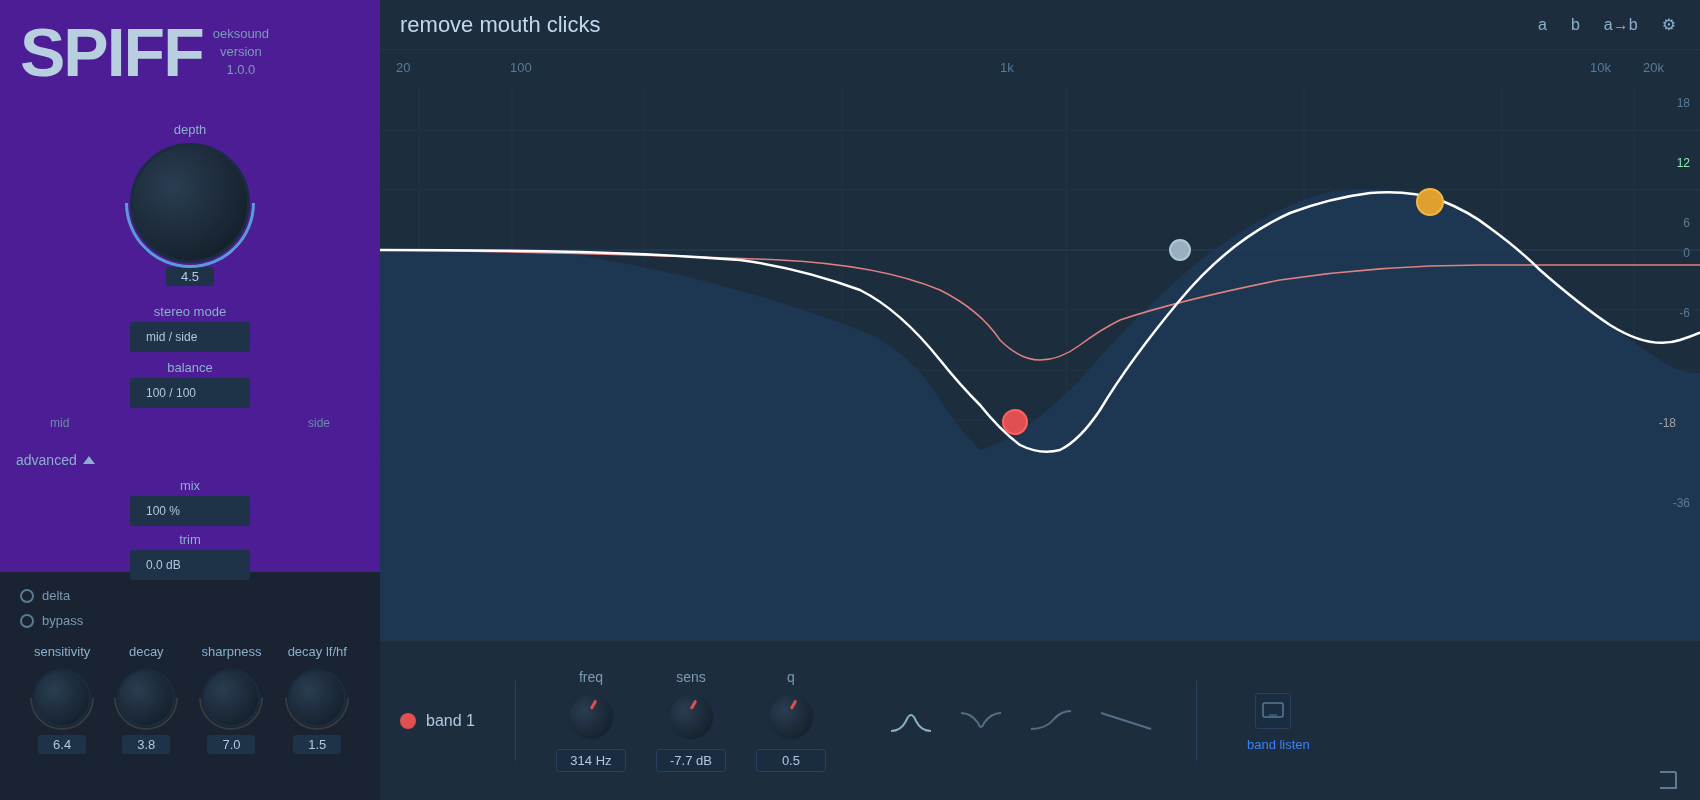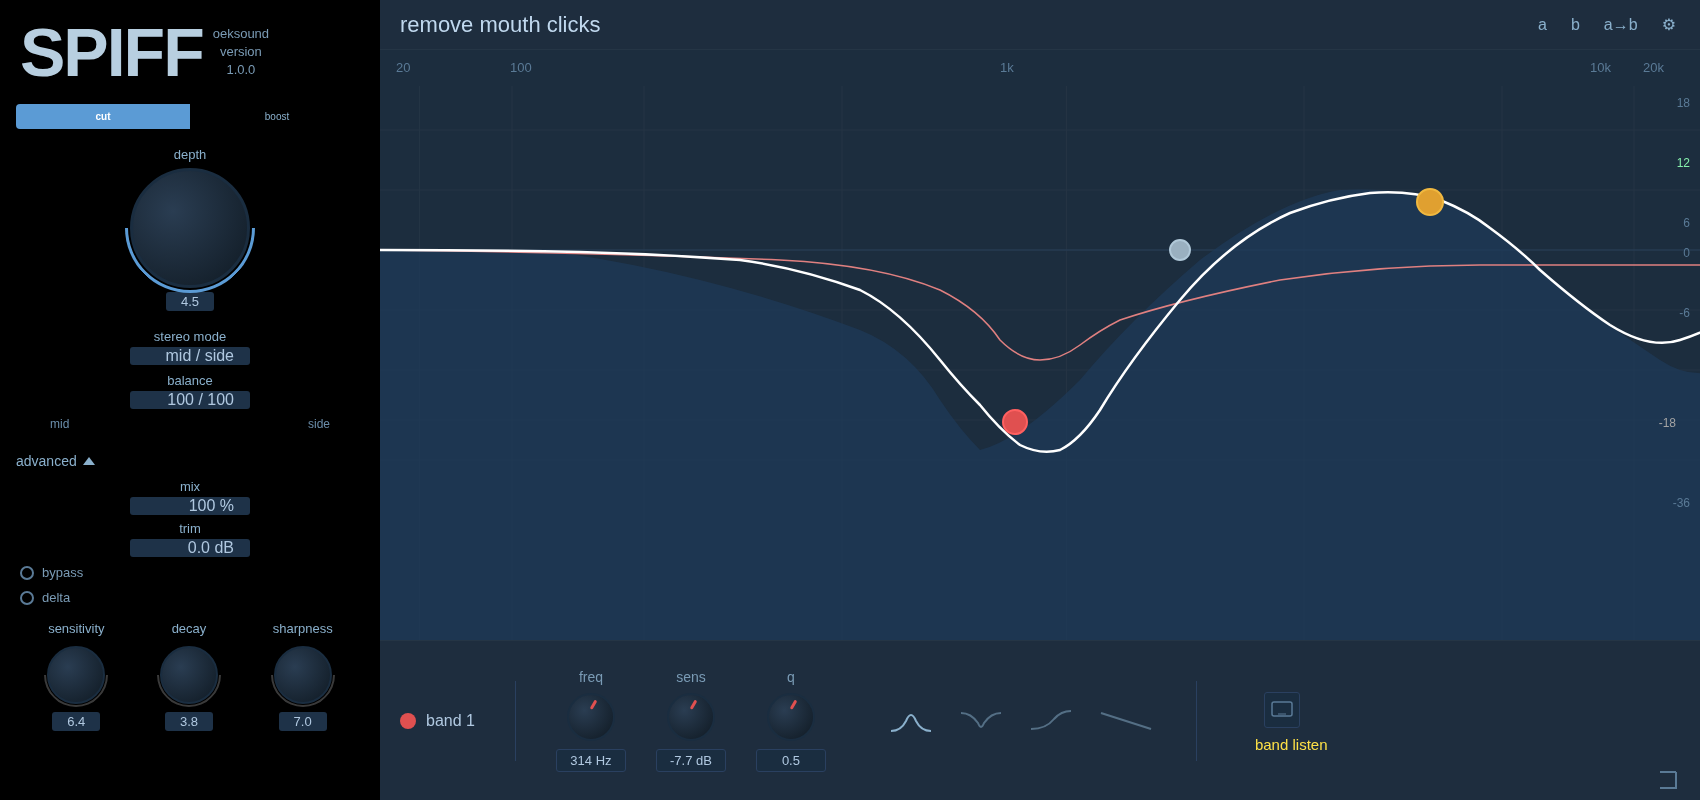--- a/index.html
+++ b/index.html
@@ -15,8 +15,8 @@
     
     .left-panel {
       width: 380px;
-      height: 800px;
-      background: #000000;
+      height: 572px;
+      background: #4c1d95;
       display: flex;
       flex-direction: column;
       flex-shrink: 0;

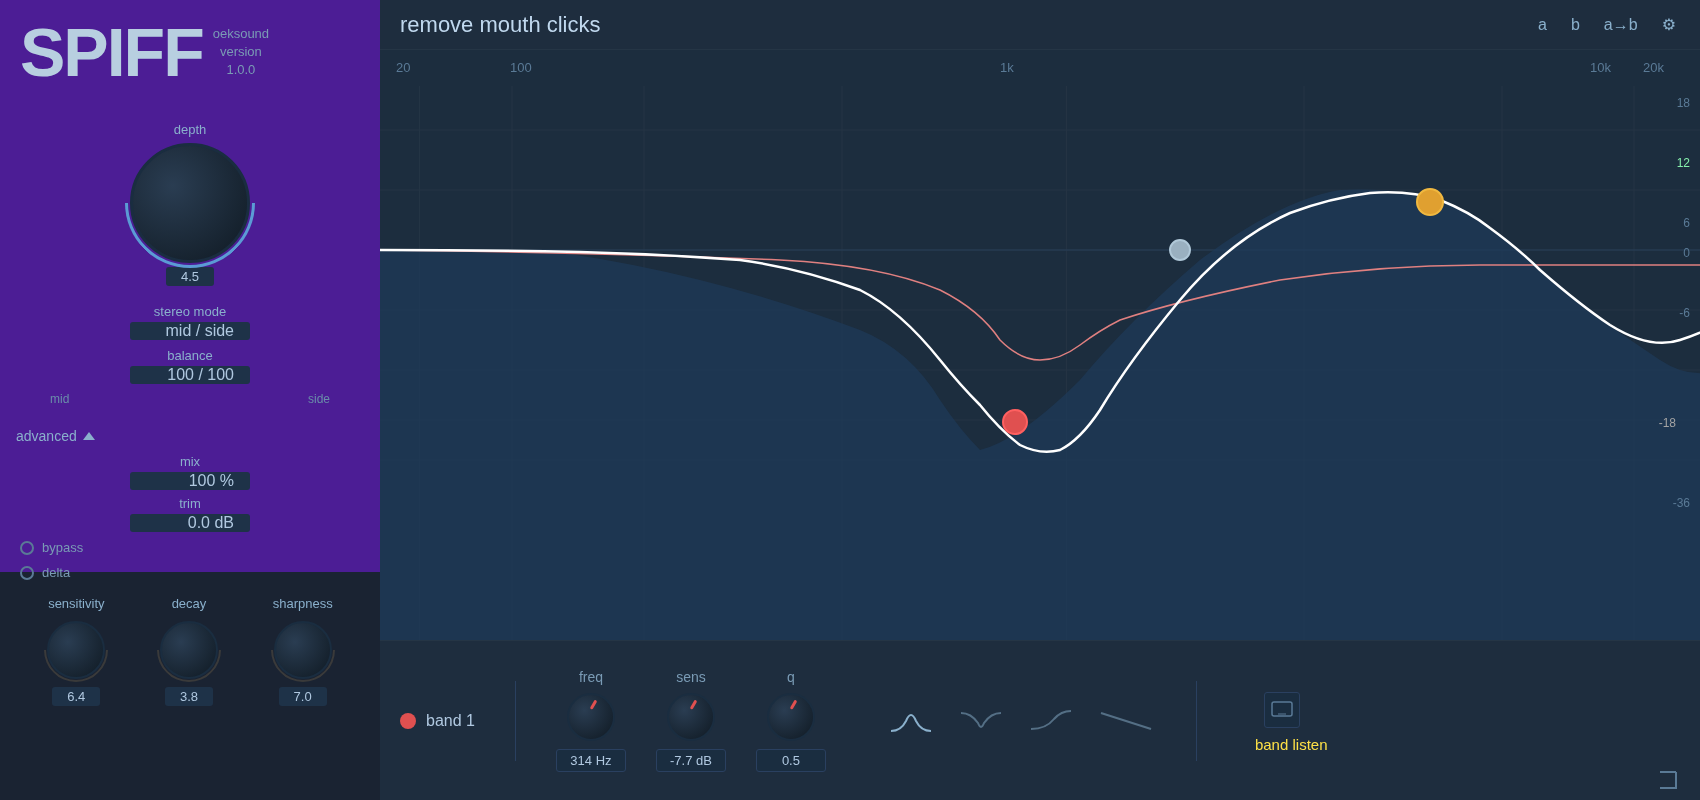--- a/index.html
+++ b/index.html
@@ -175,11 +175,11 @@
     .control-value-box {
       background: #1e3248;
       border-radius: 3px;
-      padding: 0 16px;
+      padding: 8px 16px;
       color: #b0c8e0;
-      font-size: 16px;
+      font-size: 12px;
       min-width: 120px;
-      text-align: right;
+      text-align: left;
     }
 
     .mid-side-row {

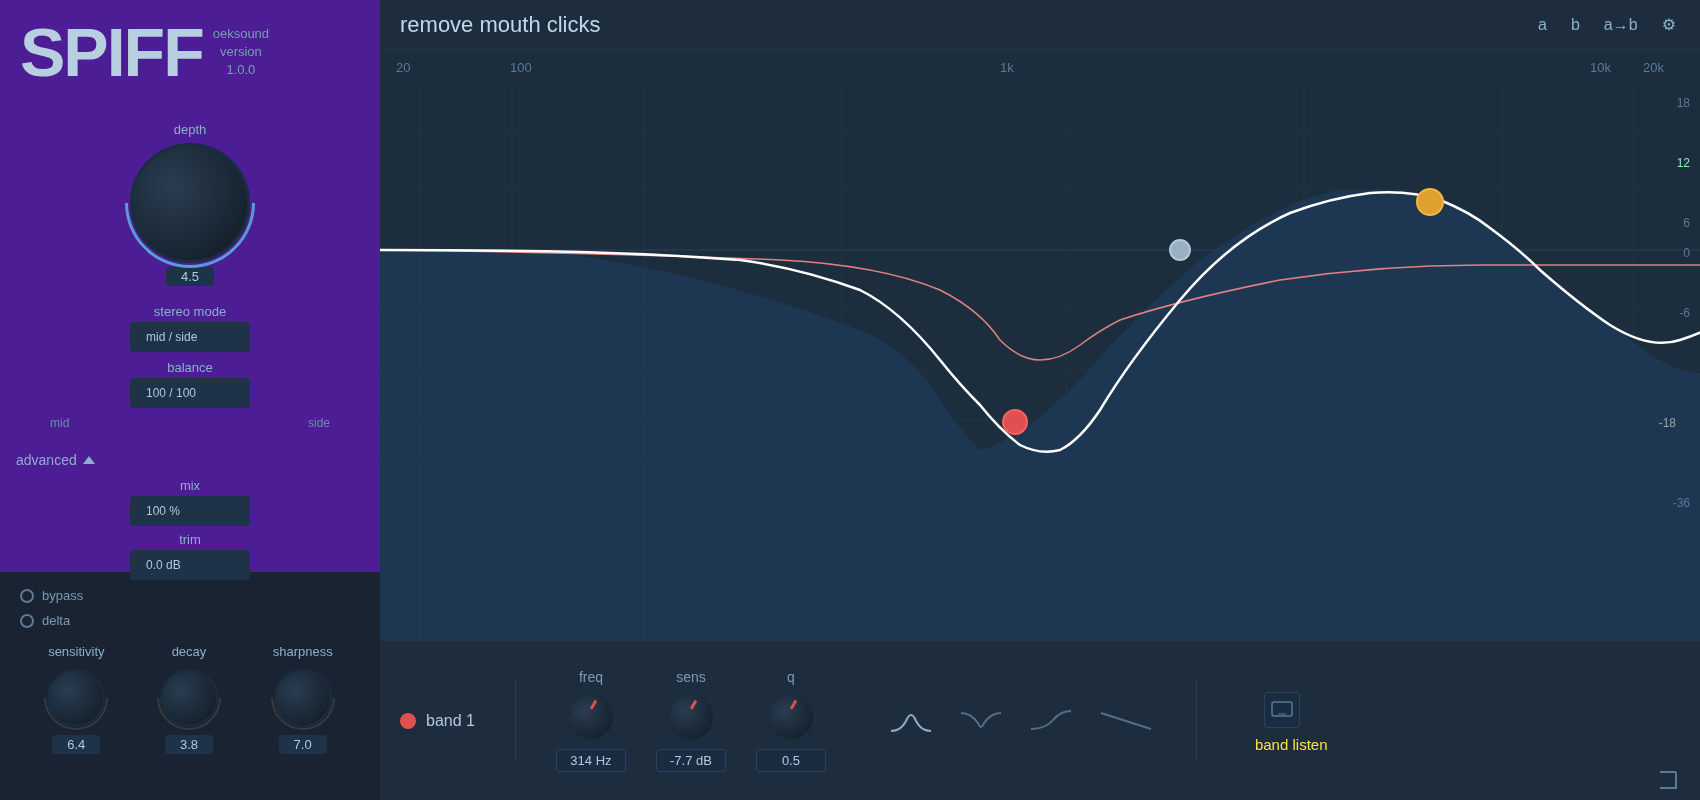--- a/index.html
+++ b/index.html
@@ -457,11 +457,11 @@
     </div>
     <div class="radio-row">
       <div class="radio-circle"></div>
-      <span>bypass</span>
+      <span>delta</span>
     </div>
     <div class="radio-row">
       <div class="radio-circle"></div>
-      <span>delta</span>
+      <span>bypass</span>
     </div>
   </div>
 

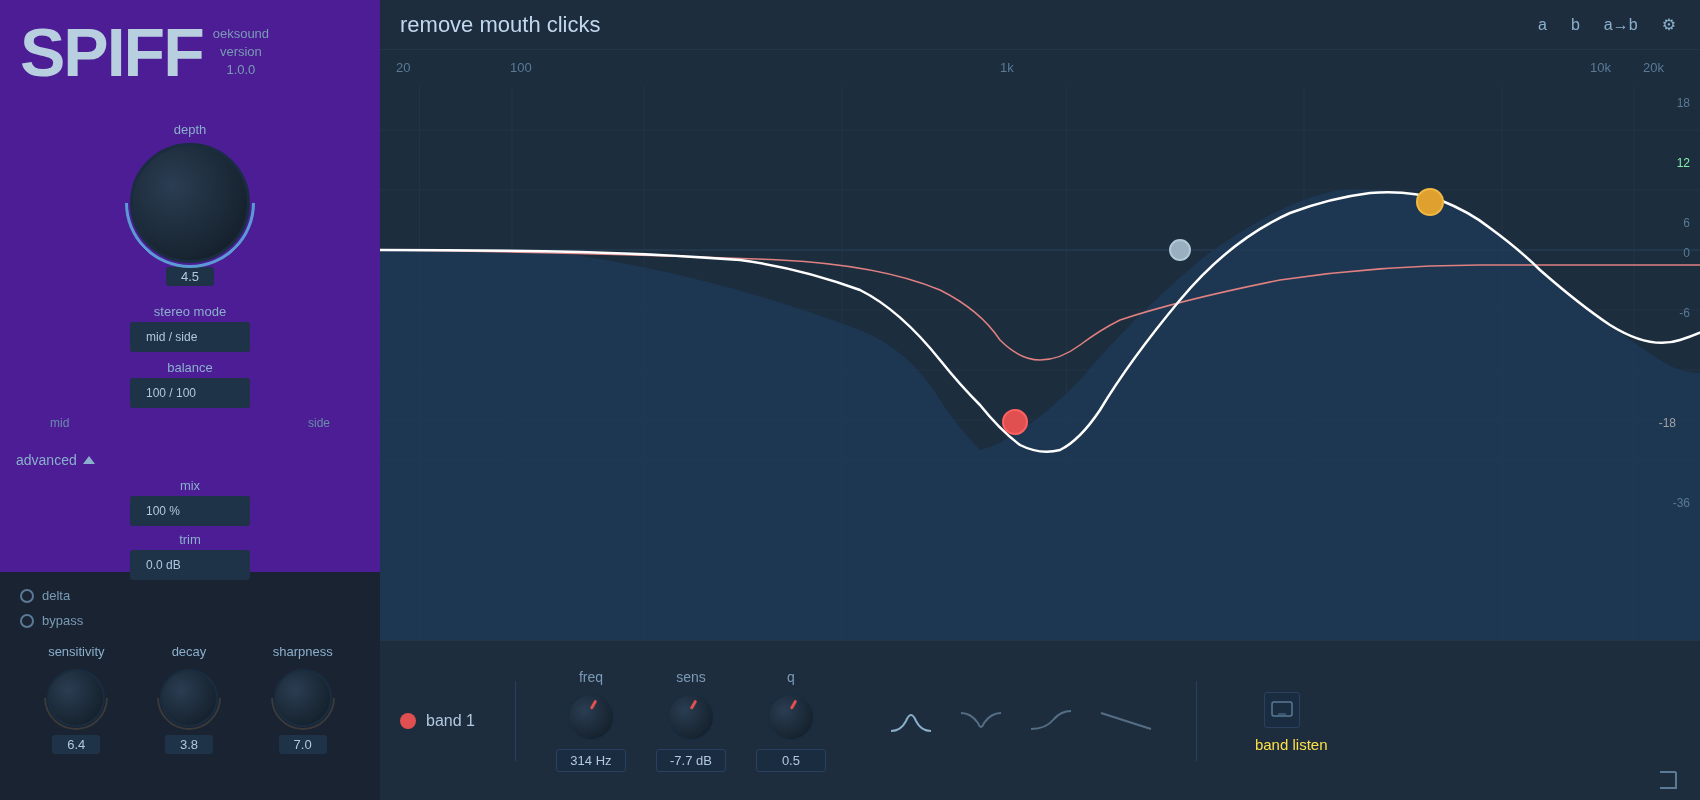--- a/index.html
+++ b/index.html
@@ -481,6 +481,11 @@
       <div class="knob-small"></div>
       <div class="knob-value">7.0</div>
     </div>
+    <div class="knob-group">
+      <span class="section-label">decay lf/hf</span>
+      <div class="knob-small"></div>
+      <div class="knob-value">1.5</div>
+    </div>
   </div>
 </div>
 

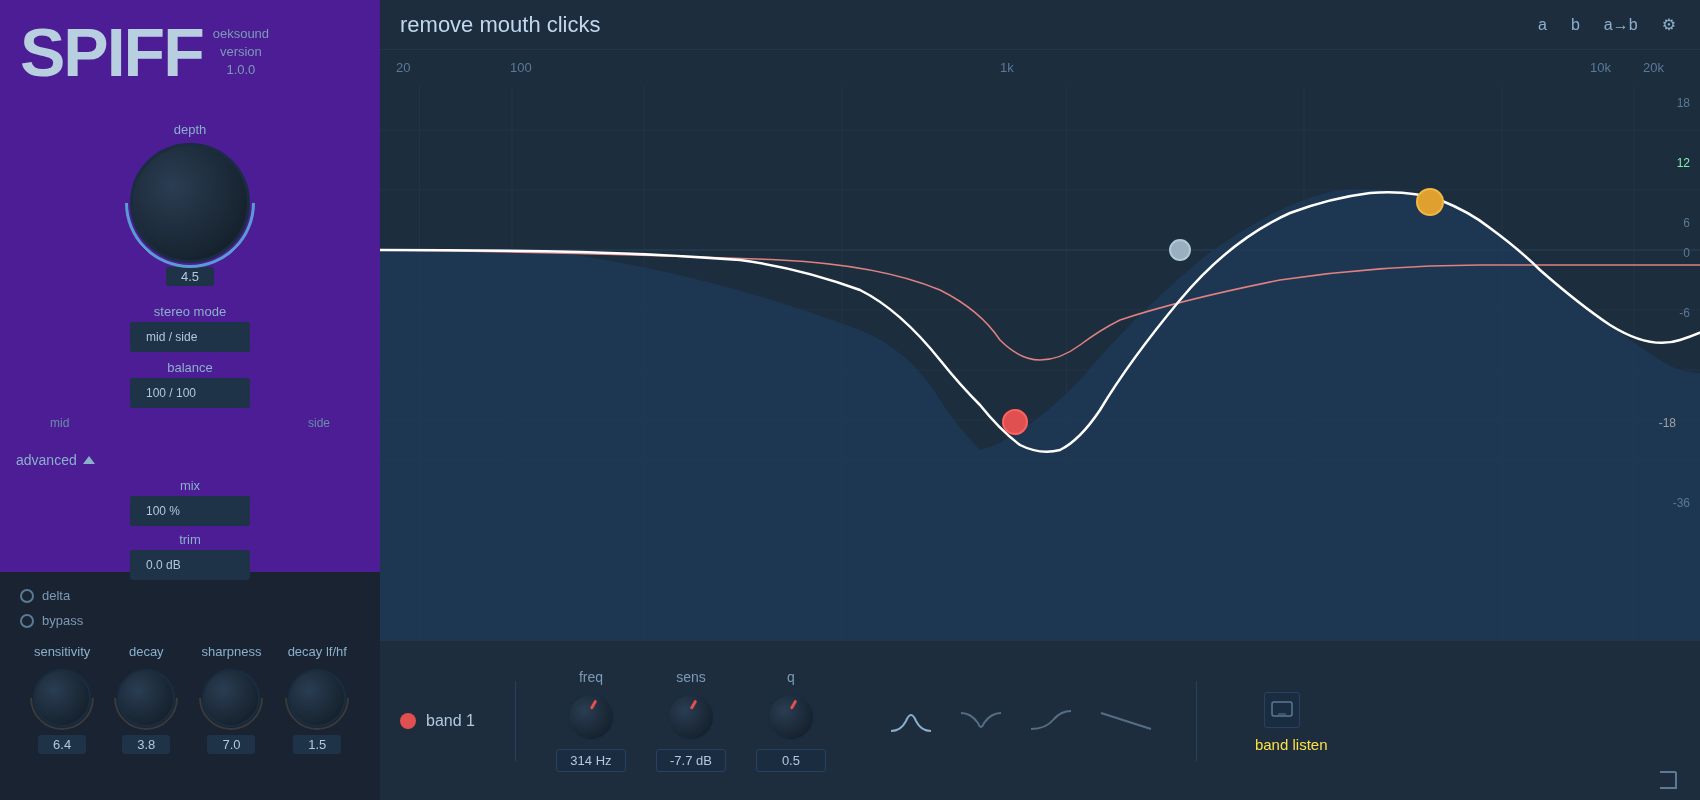--- a/index.html
+++ b/index.html
@@ -377,9 +377,9 @@
     }
 
     .band-listen {
-      color: #fde047;
-      font-size: 15px;
-      margin-left: 18px;
+      color: #3b82f6;
+      font-size: 13px;
+      margin-left: 10px;
     }
 
     .mini-display-icon {

